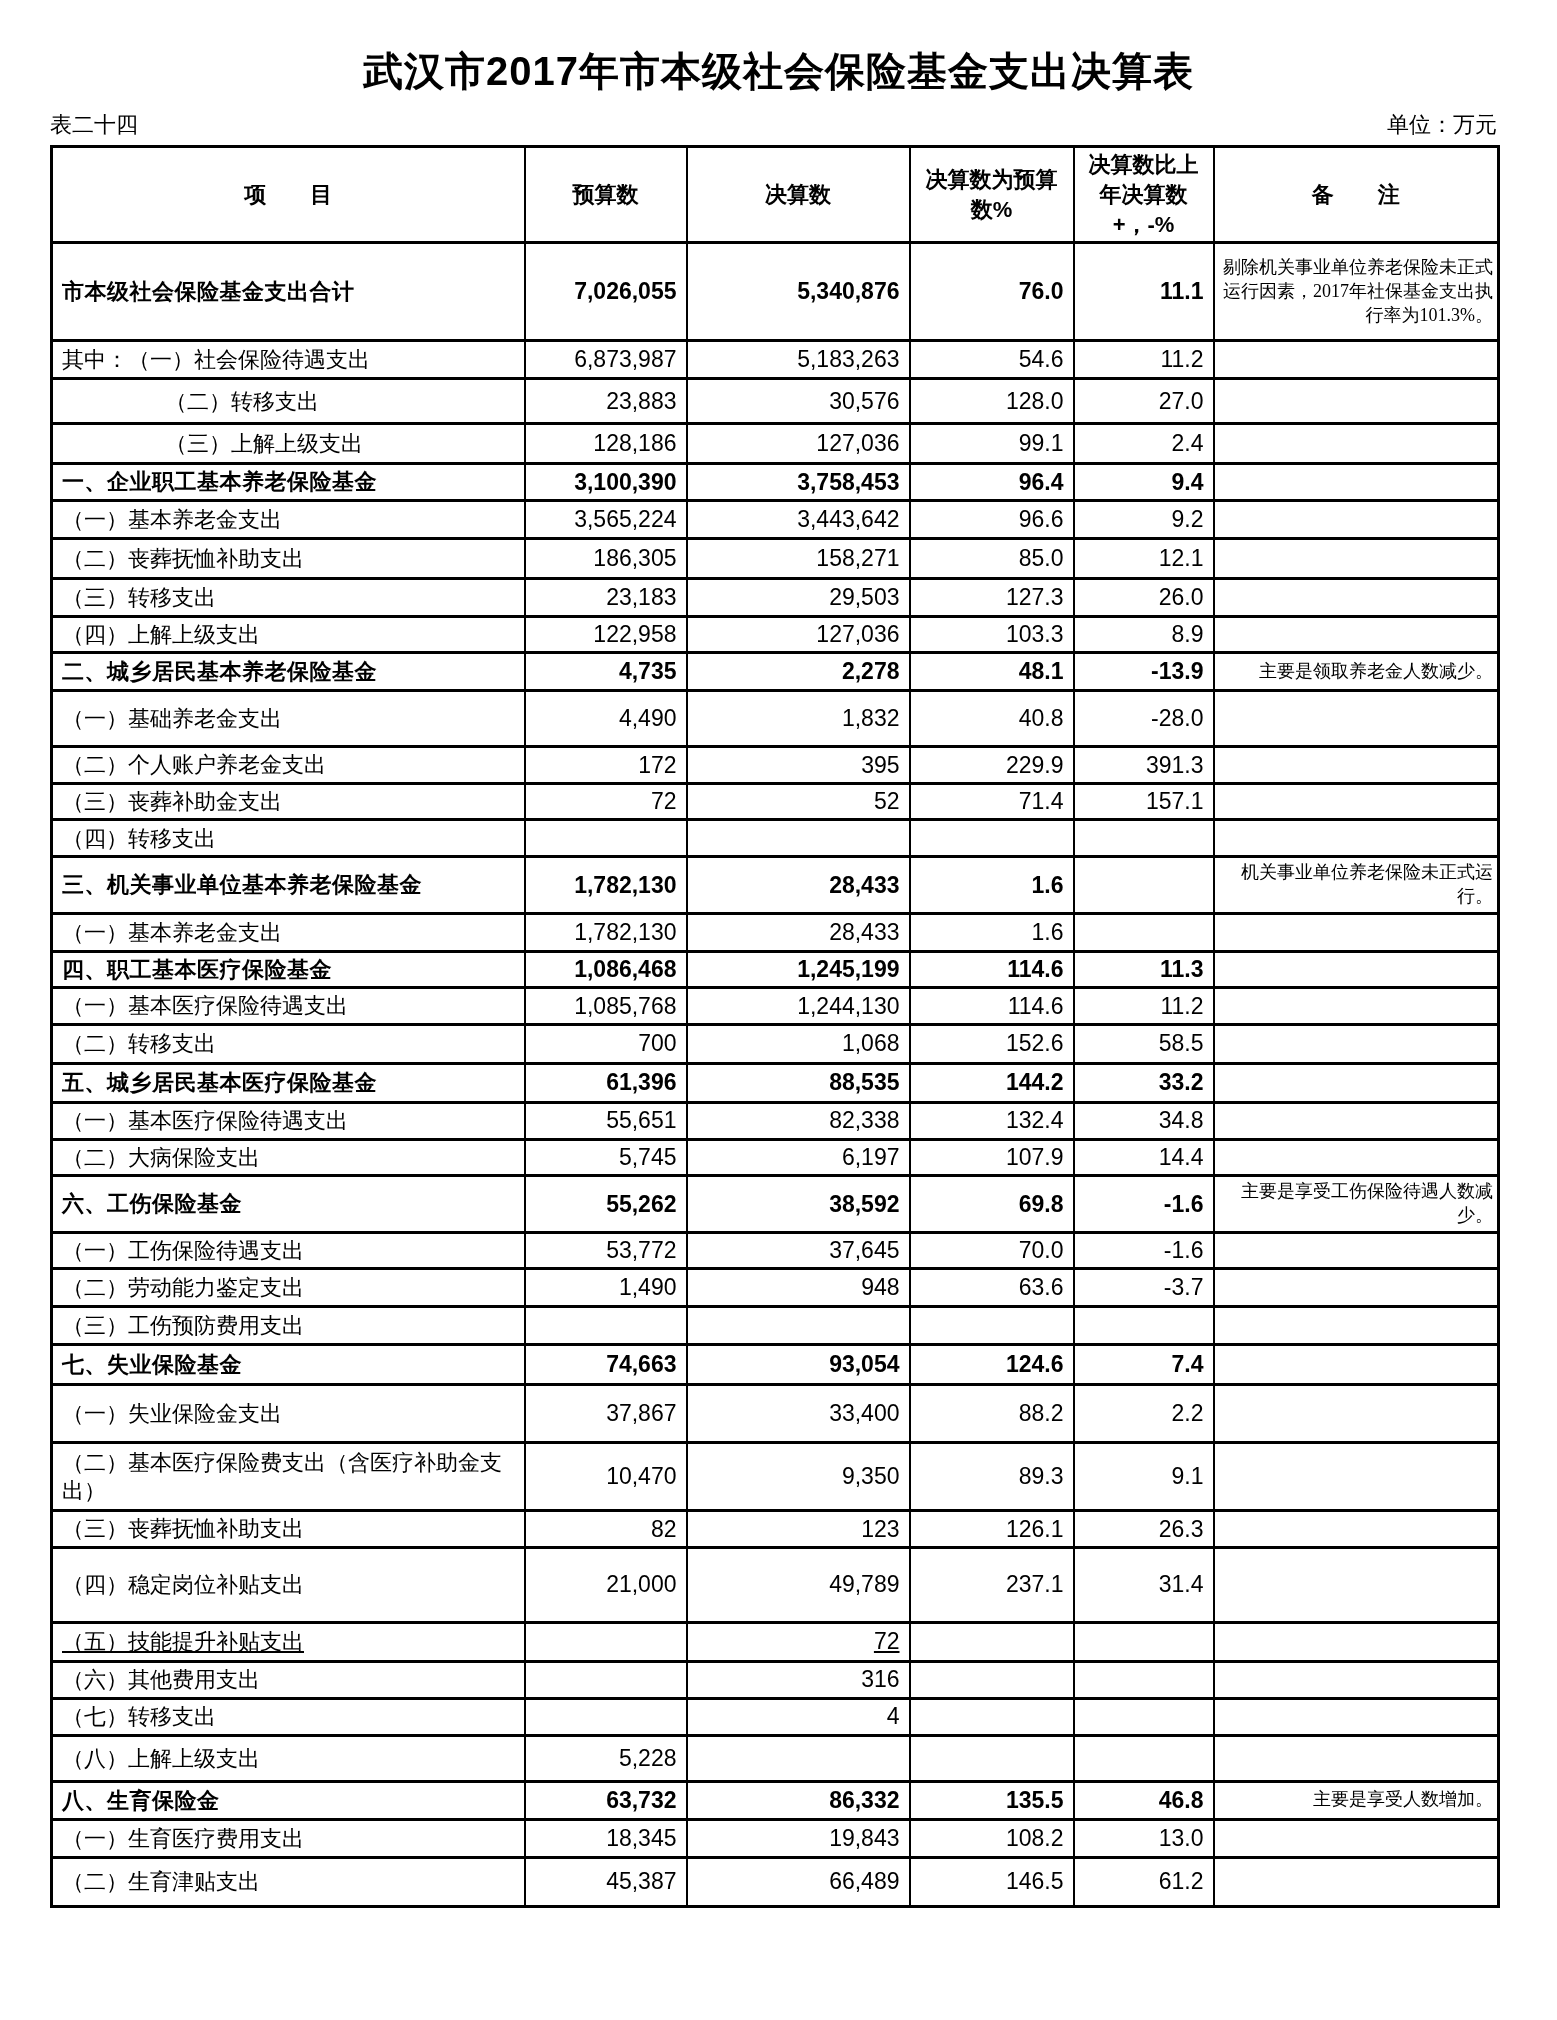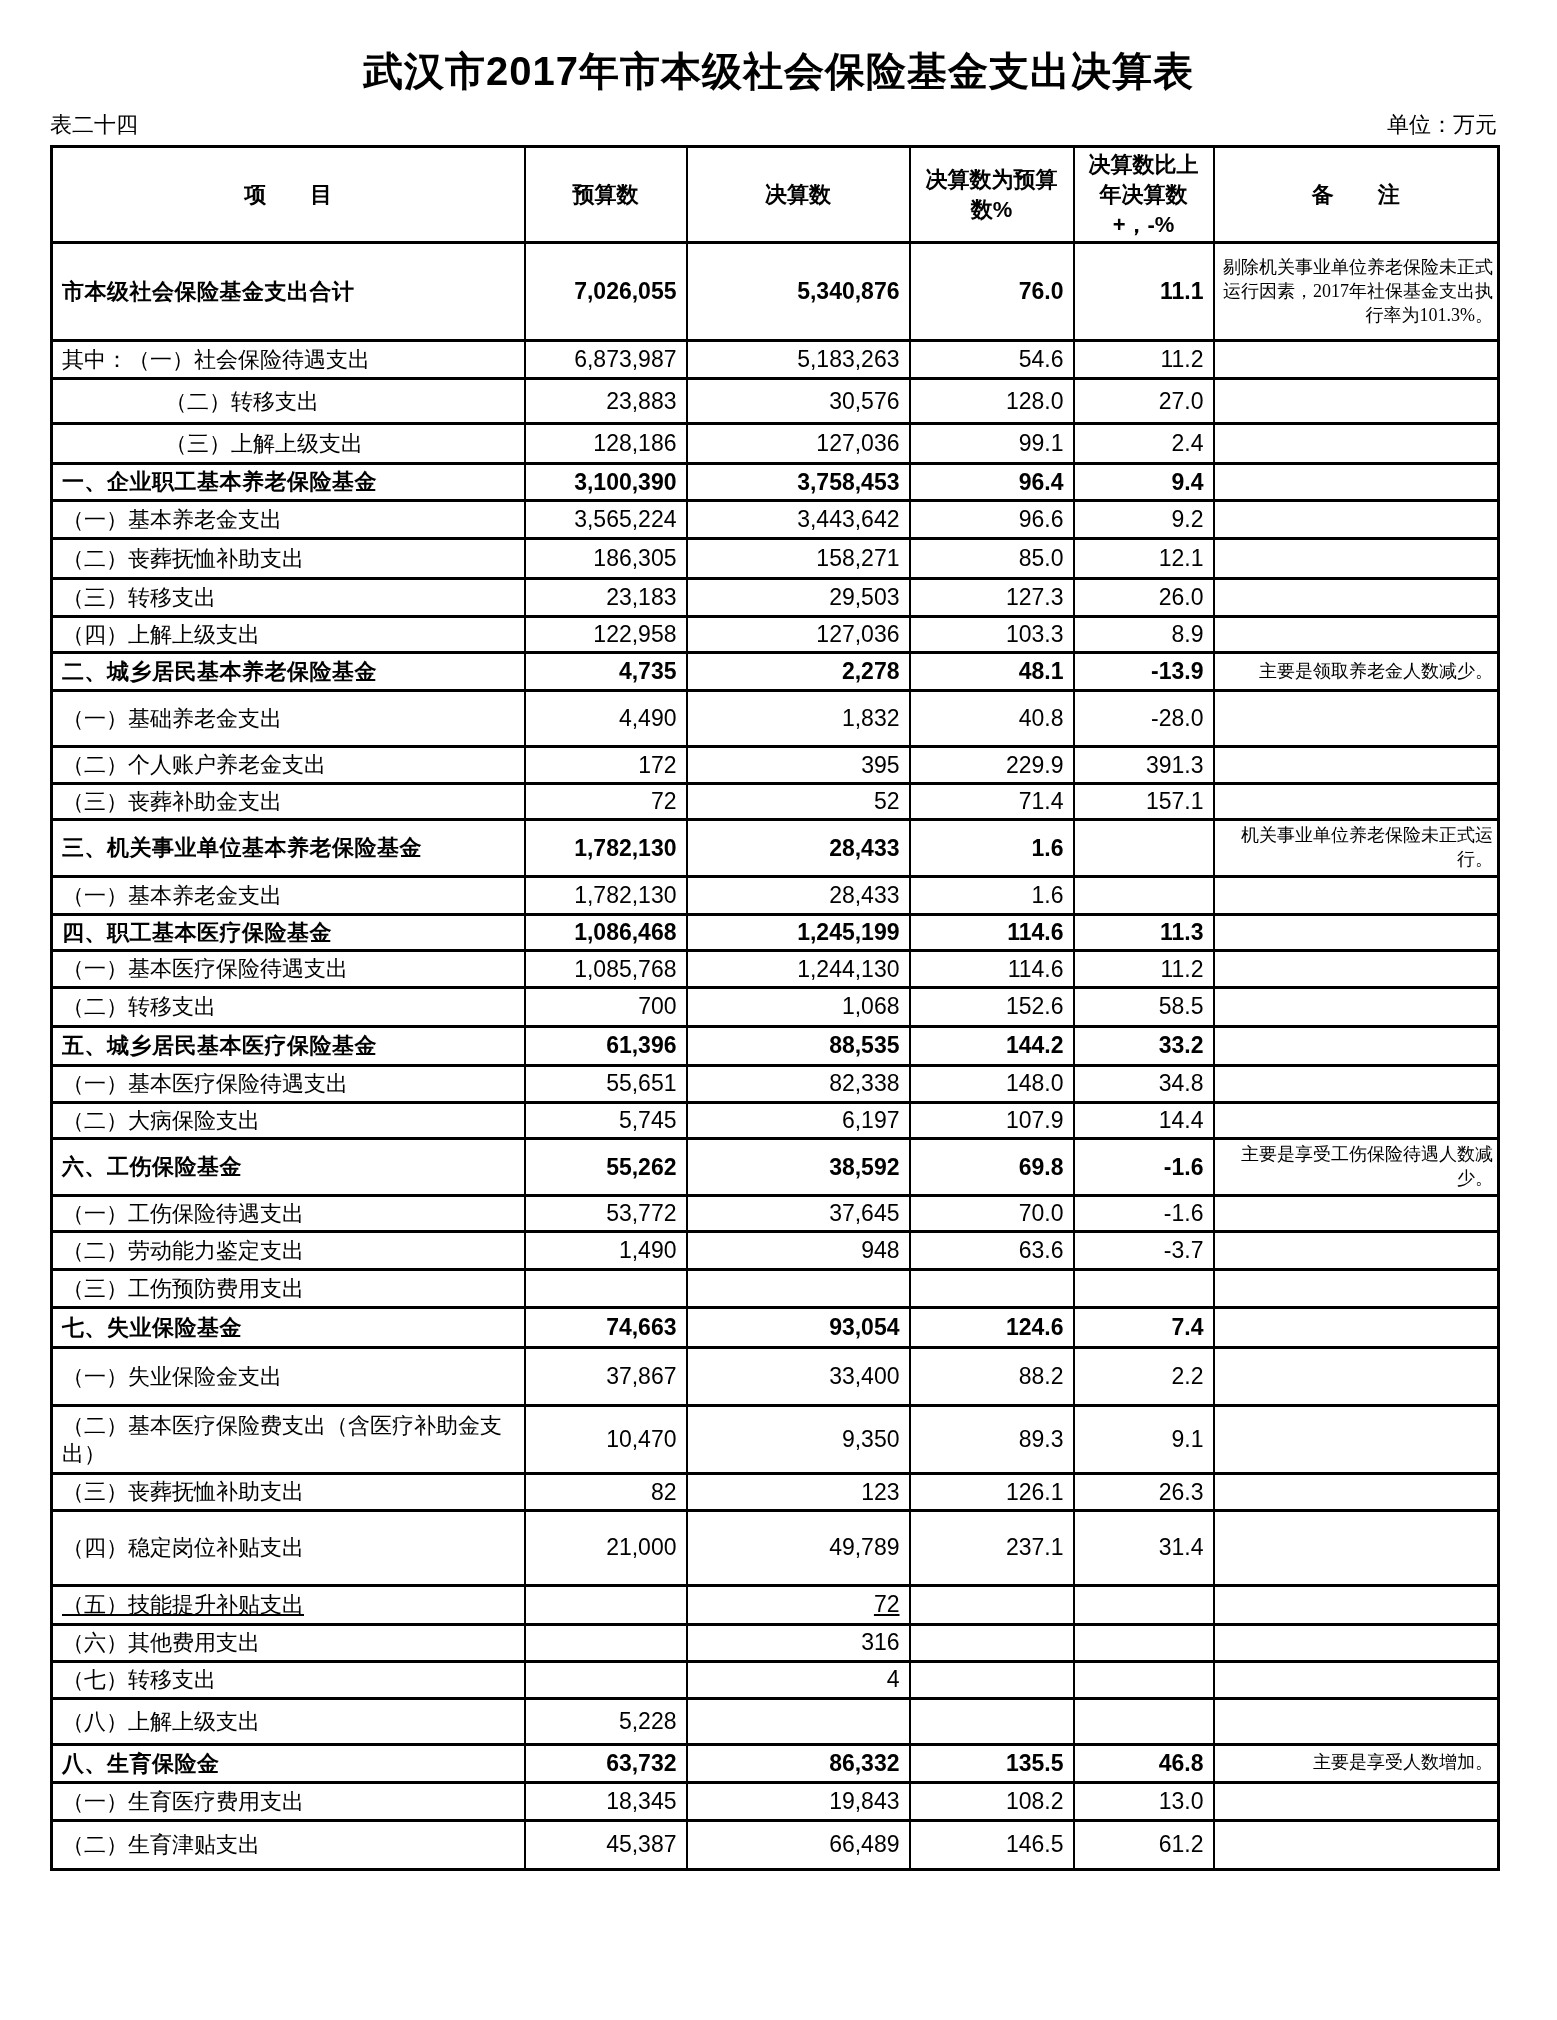--- a/index.html
+++ b/index.html
@@ -213,6 +213,14 @@
         <td class="c-num">157.1</td>
         <td class="c-remark"></td>
       </tr>
+      <tr style="height: 37px;">
+        <td class="c-item">（四）转移支出</td>
+        <td class="c-num"></td>
+        <td class="c-num"></td>
+        <td class="c-num"></td>
+        <td class="c-num"></td>
+        <td class="c-remark"></td>
+      </tr>
       <tr class="bold" style="height: 56px;">
         <td class="c-item">三、机关事业单位基本养老保险基金</td>
         <td class="c-num">1,782,130</td>

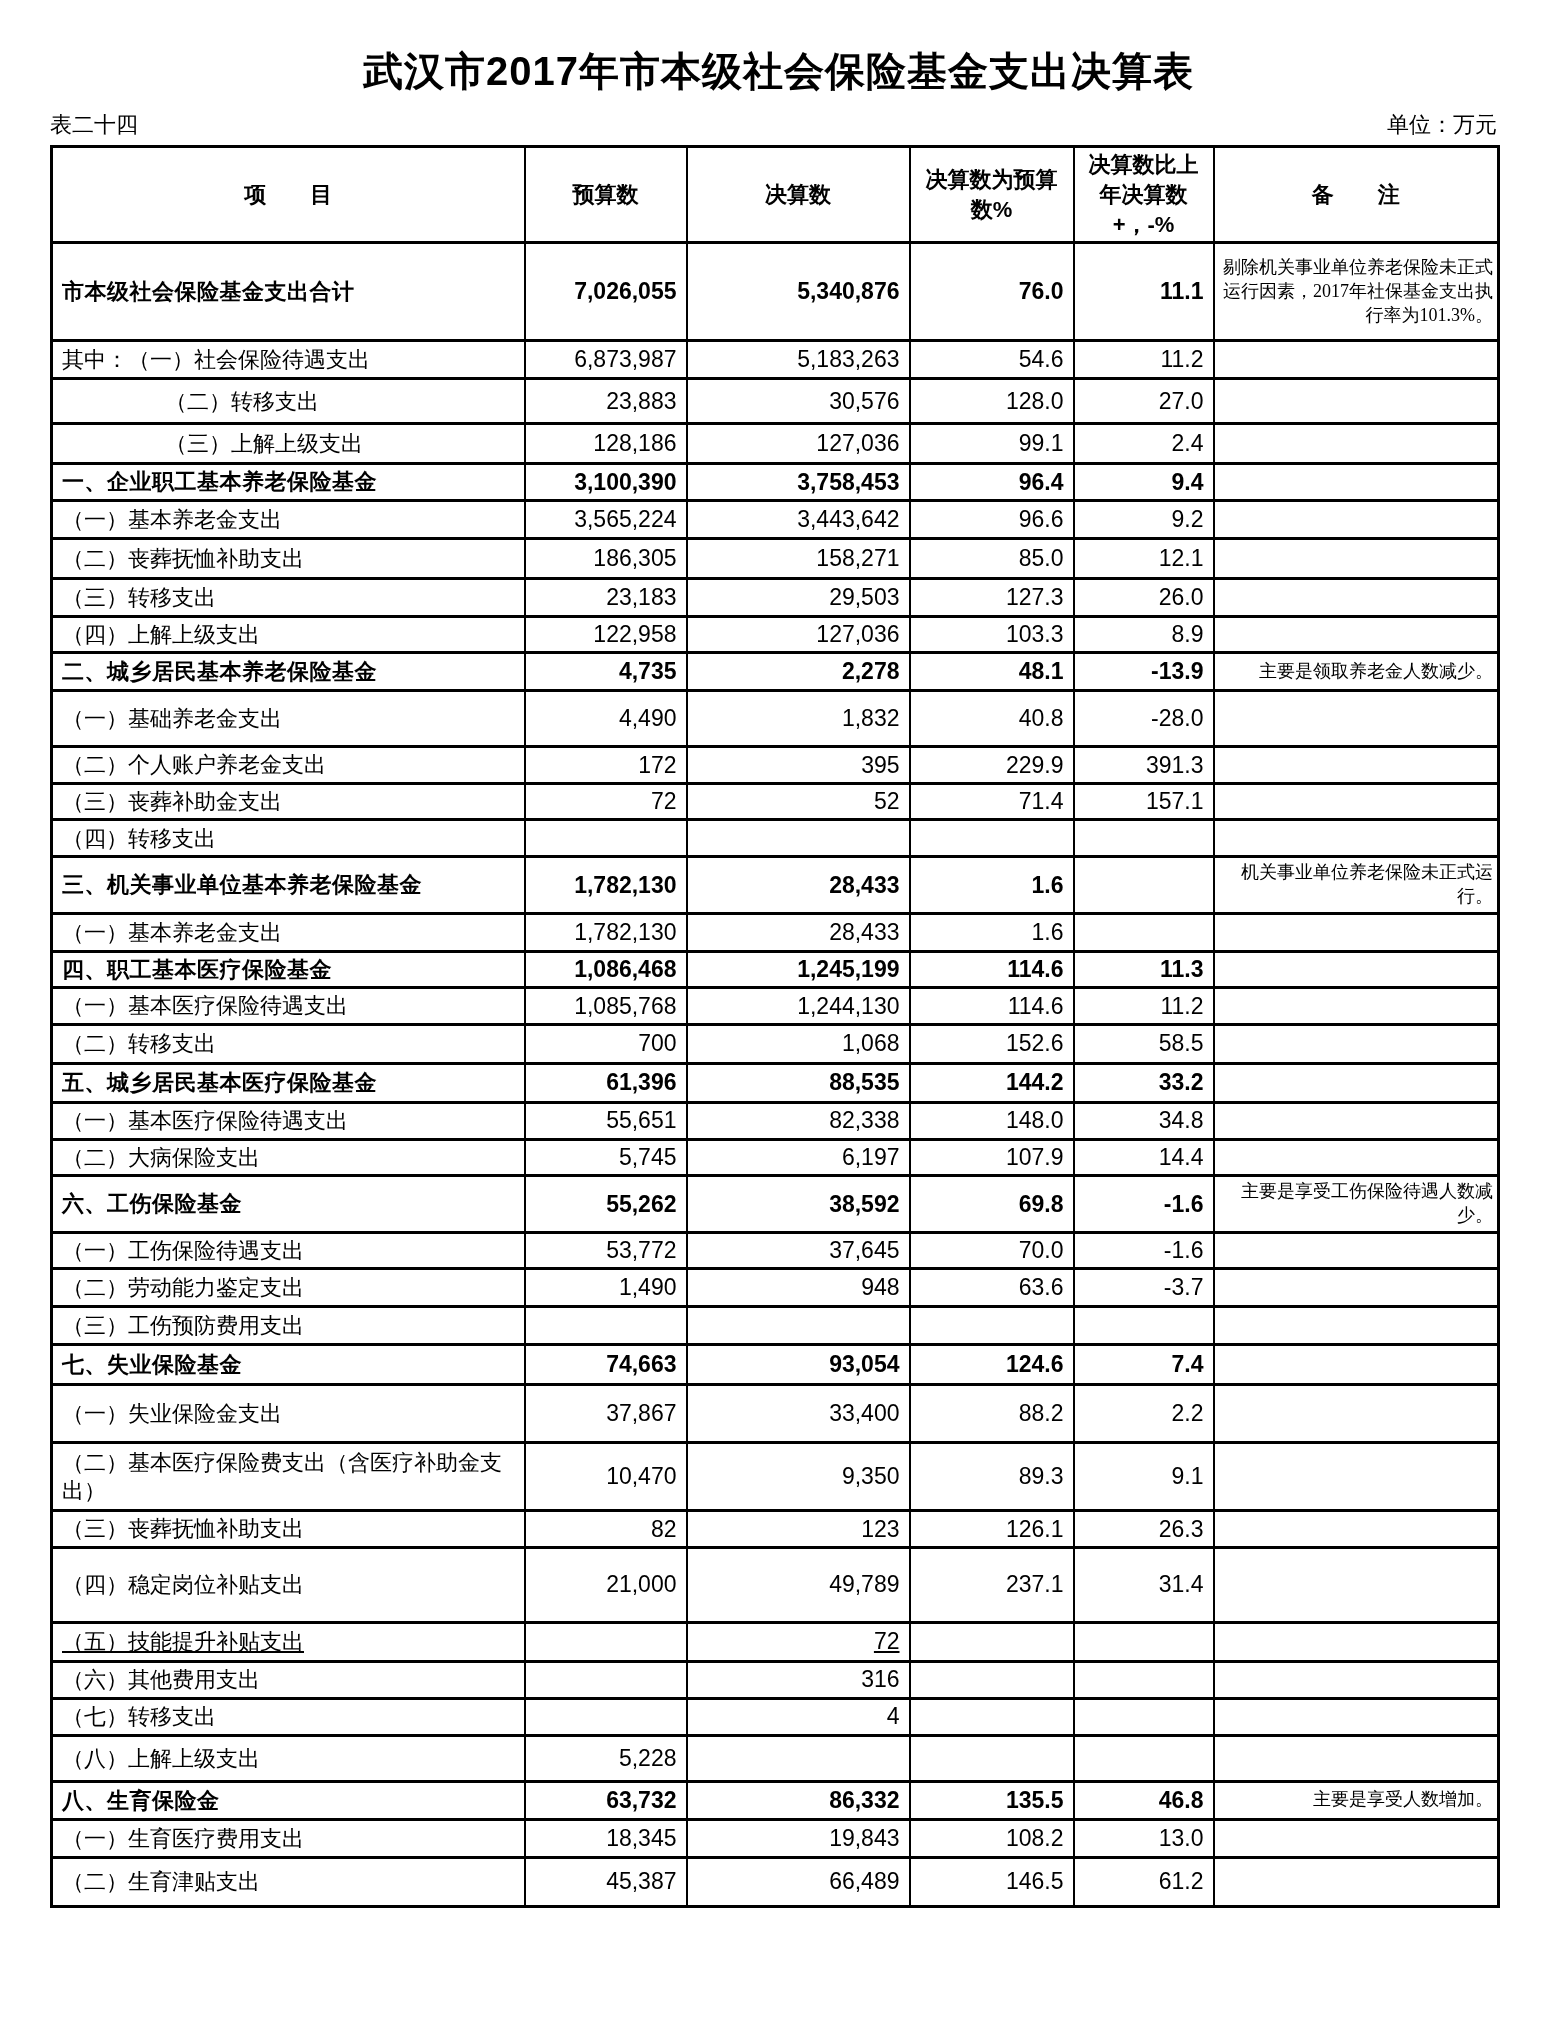--- a/index.html
+++ b/index.html
@@ -273,7 +273,7 @@
         <td class="c-item">（一）基本医疗保险待遇支出</td>
         <td class="c-num">55,651</td>
         <td class="c-num">82,338</td>
-        <td class="c-num">148.0</td>
+        <td class="c-num">132.4</td>
         <td class="c-num">34.8</td>
         <td class="c-remark"></td>
       </tr>

